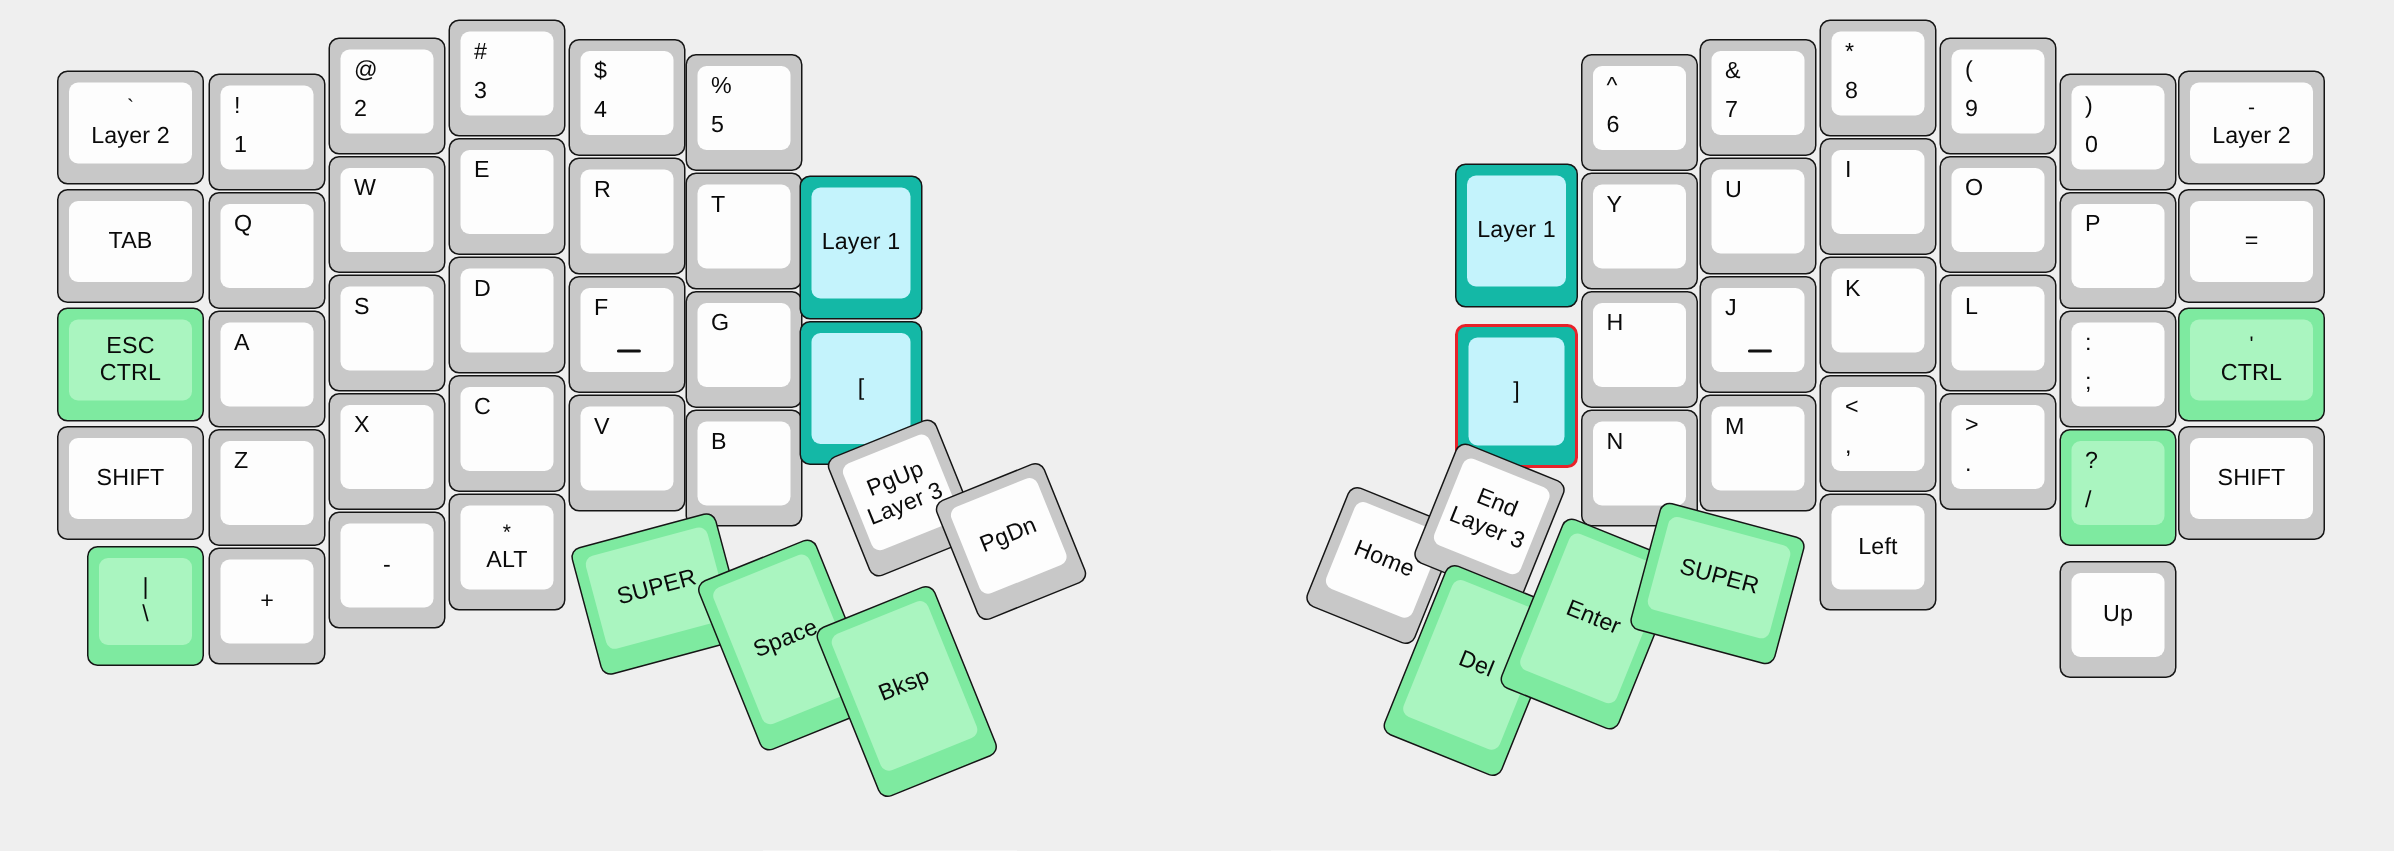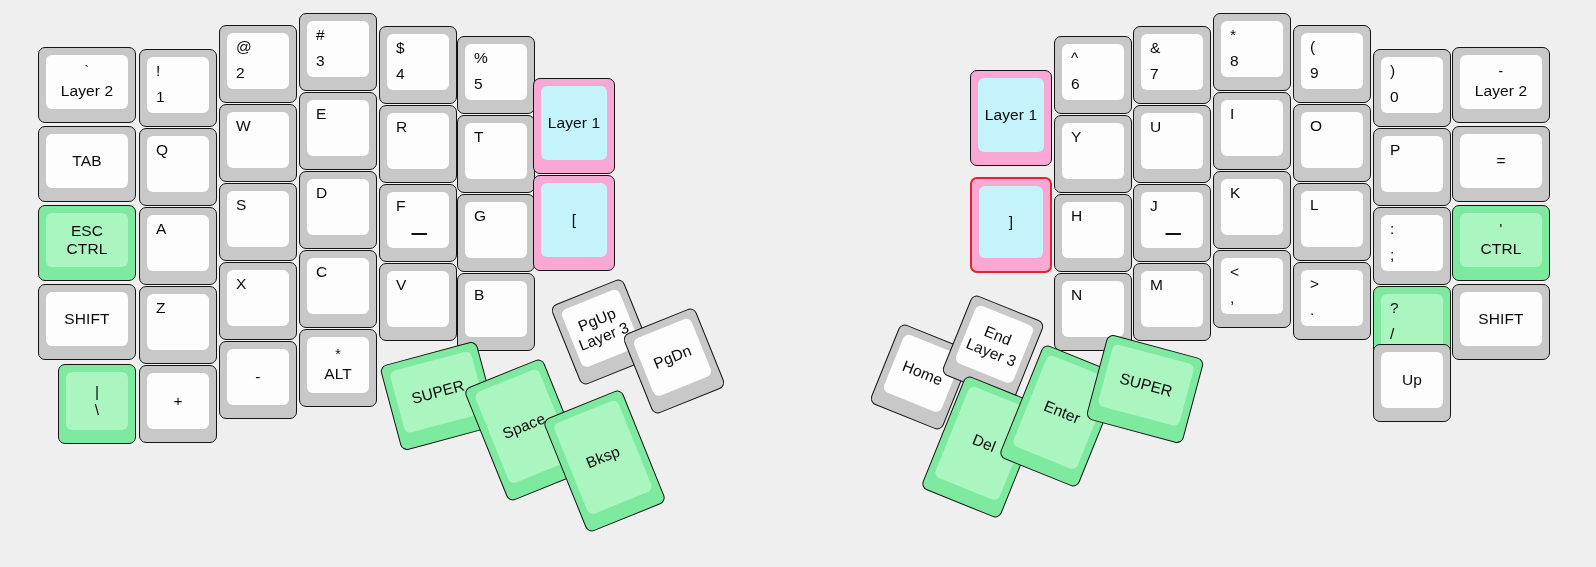--- a/index.html
+++ b/index.html
@@ -68,7 +68,7 @@
   
   .key.green{background:#7eeaa0;}
   .key.green>.cap{background:#aaf5c0;}
-  .key.cyan{background:#f9a8d4;}
+  .key.cyan{background:#14b8a6;margin-top:39px;}
   .key.cyan>.cap{background:#c4f3fc;}
   .key.sel{border-color:#e8222a;border-width:2px;}
   

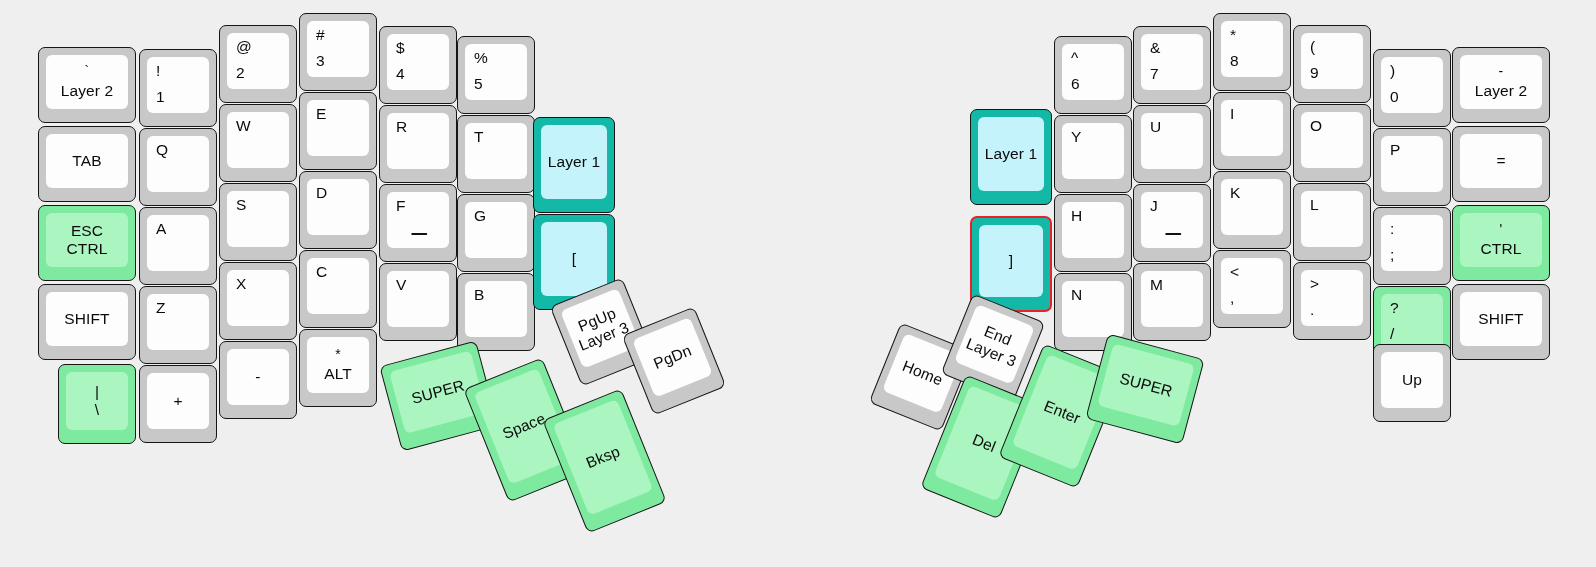--- a/index.html
+++ b/index.html
@@ -360,6 +360,11 @@
         <span class="lbl">,</span>
       </div>
     </div>
+    <div class="key" style="left: 1213px; top: 329px; width: 78px; height: 78px;">
+      <div class="cap">
+        <span class="lbl">Left</span>
+      </div>
+    </div>
     <div class="key" style="left: 1293px; top: 25px; width: 78px; height: 78px;">
       <div class="cap dual">
         <span class="lbl">(</span>

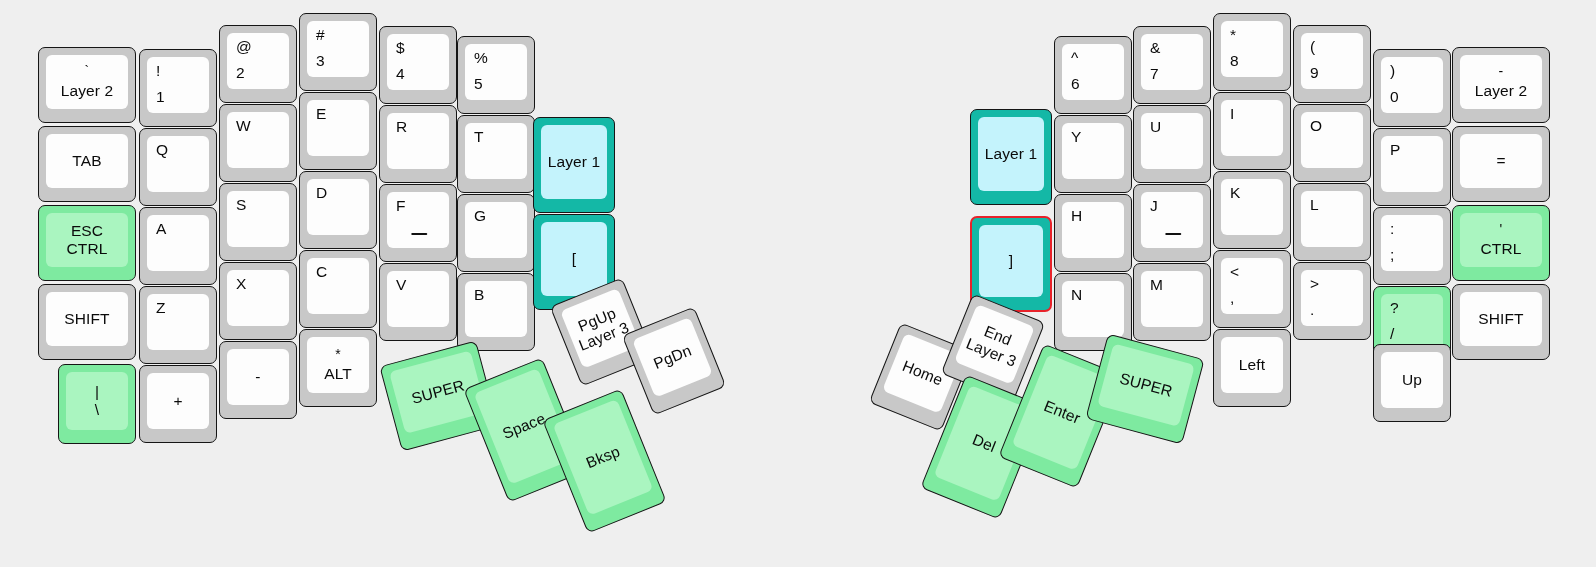--- a/index.html
+++ b/index.html
@@ -413,7 +413,7 @@
         <span class="lbl">/</span>
       </div>
     </div>
-    <div class="key" style="left: 1373px; top: 344px; width: 78px; height: 78px;">
+    <div class="key" style="left: 1373px; top: 374px; width: 78px; height: 78px;">
       <div class="cap">
         <span class="lbl">Up</span>
       </div>

